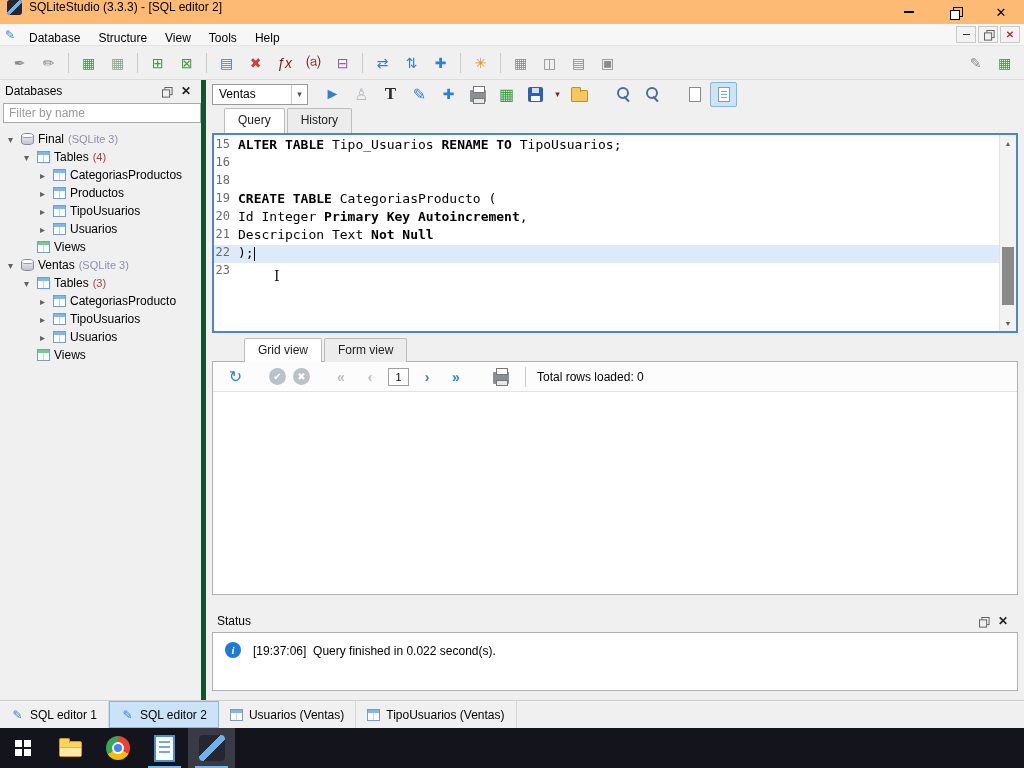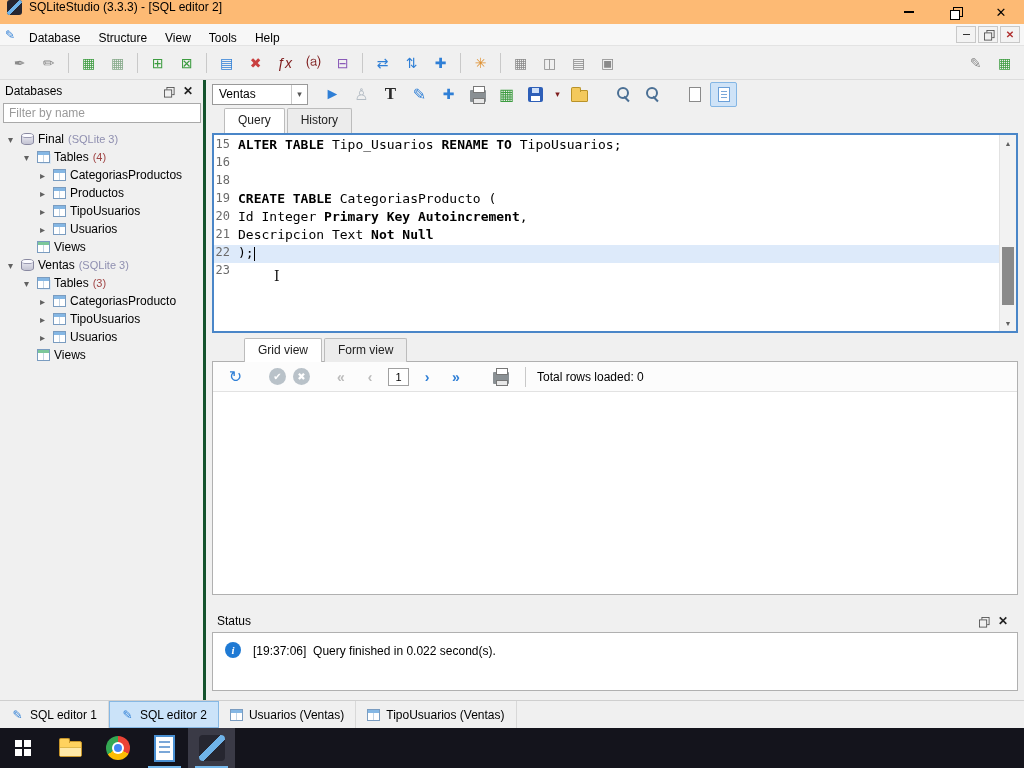--- a/index.html
+++ b/index.html
@@ -44,7 +44,7 @@
   .pressed { background:#cfe3f7; border:1px solid #84b6e4; }
 
   
-  .dock-left { position:absolute; top:80px; left:0; width:206px; bottom:68px; background:#f0f0f0; border-right:3px solid #14532d; }
+  .dock-left { position:absolute; top:80px; left:0; width:206px; bottom:68px; background:#f0f0f0; border-right:5px solid #14532d; }
   .dock-header { height:22px; display:flex; align-items:center; padding:0 5px; }
   .dock-title { flex:1; font-size:12px; }
   .dock-btn { width:20px; height:18px; display:flex; align-items:center; justify-content:center; font-size:12px; color:#222; font-weight:bold; }

